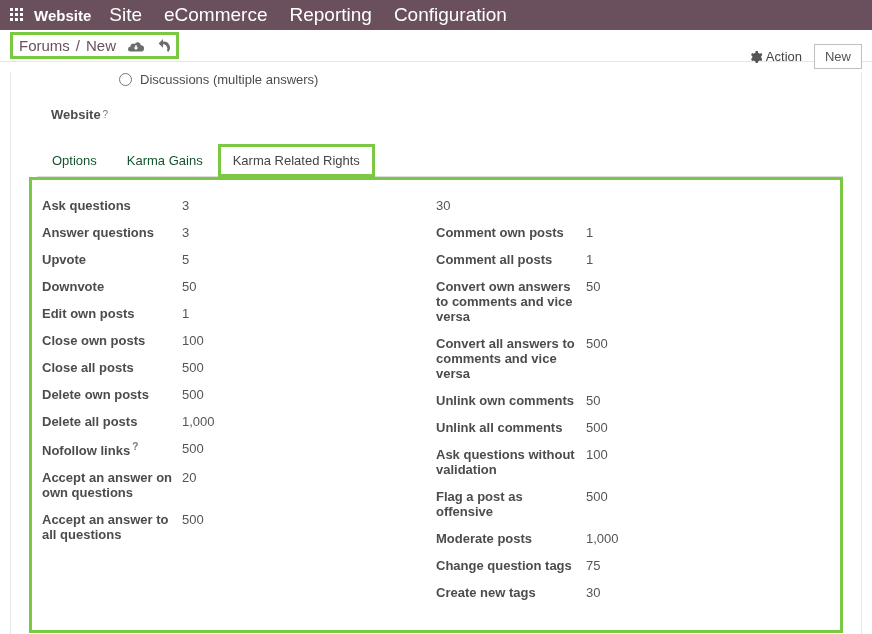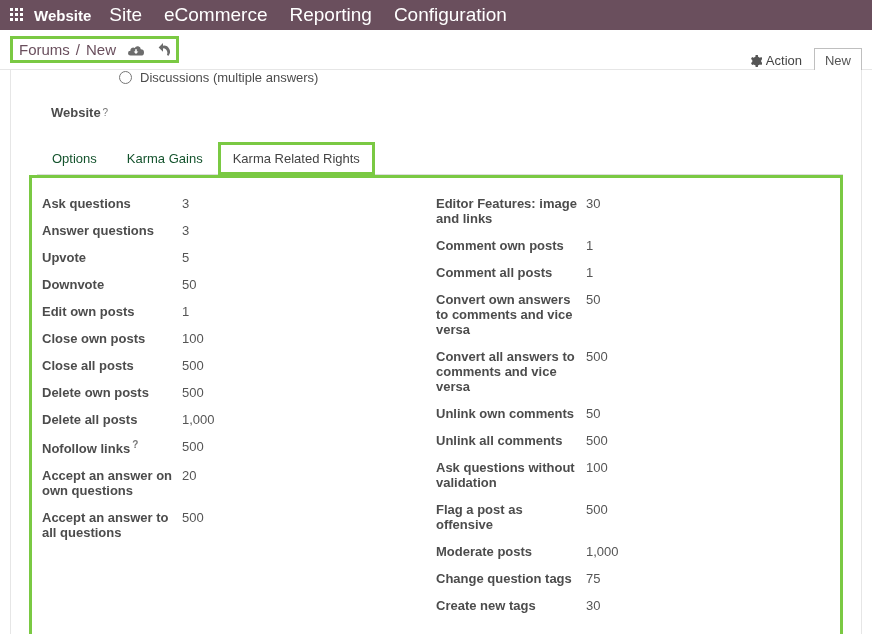--- a/index.html
+++ b/index.html
@@ -10,7 +10,7 @@
   .navbar .brand{font-weight:600;font-size:15px;margin-right:18px;}
   .navbar .menu-item{margin-right:22px;font-size:19px;cursor:pointer;}
   
-  .controlbar{height:40px;border-bottom:1px solid #e6e6e6;display:flex;align-items:center;justify-content:space-between;padding:0 10px;}
+  .controlbar{height:32px;border-bottom:1px solid #e6e6e6;display:flex;align-items:center;justify-content:space-between;padding:0 10px;}
   .breadcrumb-wrap{display:flex;align-items:center;border:3px solid #7ac943;padding:2px 6px;}
   .breadcrumb-wrap .crumb{color:#6a4f5d;font-size:15px;}
   .breadcrumb-wrap .crumb.link{cursor:pointer;}

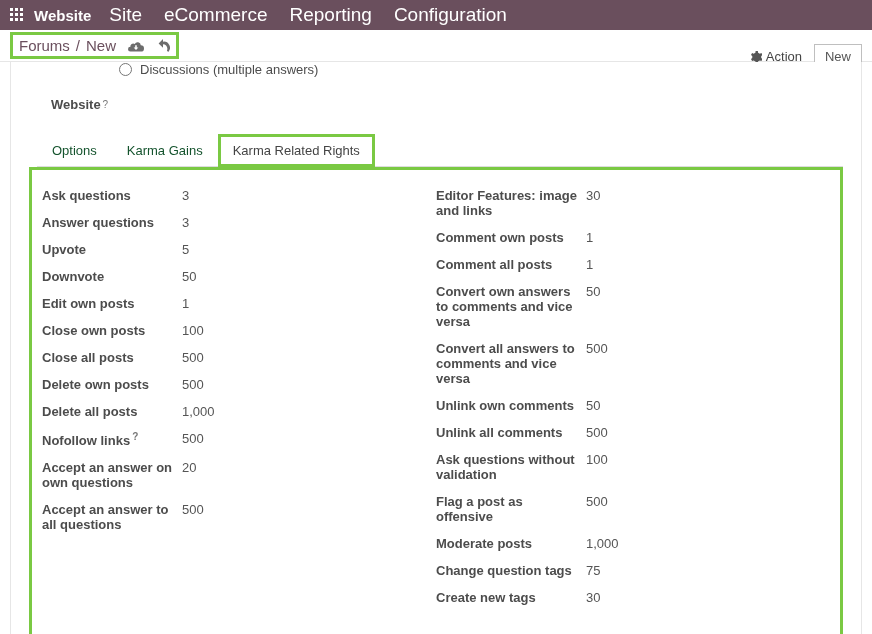--- a/index.html
+++ b/index.html
@@ -23,7 +23,7 @@
   
   .sheet-wrap{padding:0 10px 20px 10px;}
   .sheet{max-width:852px;margin:0 auto;border-left:1px solid #e6e6e6;border-right:1px solid #e6e6e6;background:#fff;padding:0 18px 10px 18px;position:relative;min-height:560px;}
-  .radio-row{margin-top:0;margin-left:90px;display:flex;}
+  .radio-row{margin-top:10px;margin-left:90px;display:flex;}
   .radio-row input{margin:0 8px 0 0;}
   .field-row{margin-top:20px;margin-left:22px;display:flex;align-items:center;}
   .field-label{font-weight:600;}

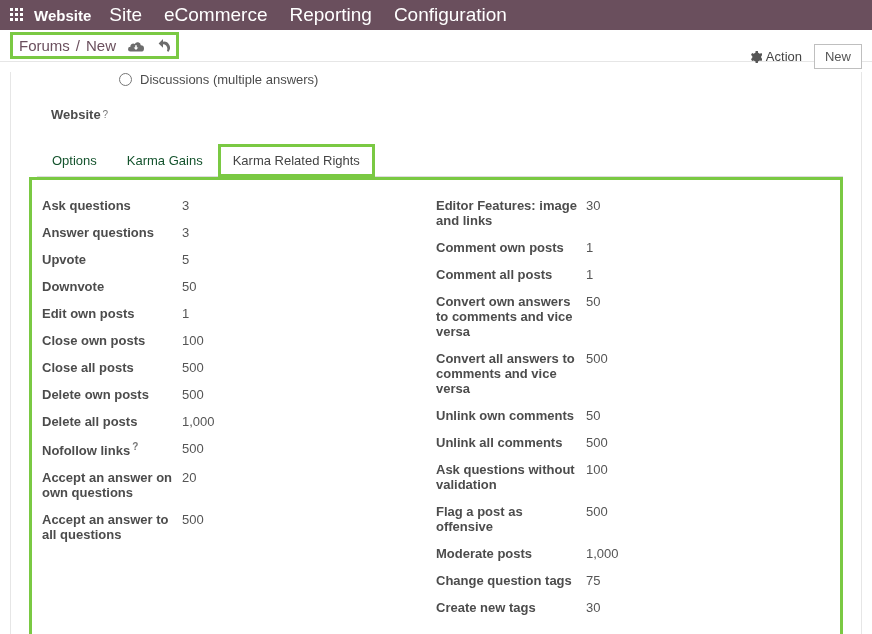--- a/index.html
+++ b/index.html
@@ -169,7 +169,6 @@
         </div>
       <div class="col right" id="col-right">
           <div class="kv">
-            <div class="k">Editor Features: image and links</div>
             <div class="v">30</div>
           </div>
           <div class="kv">

